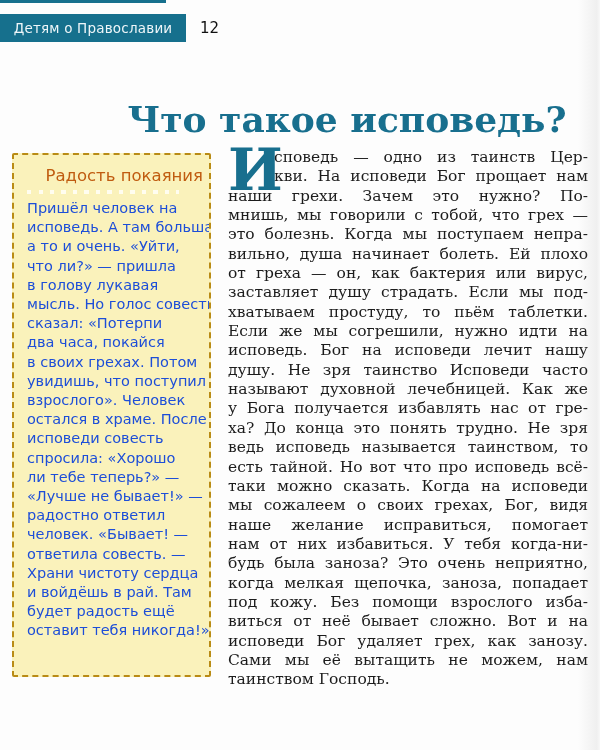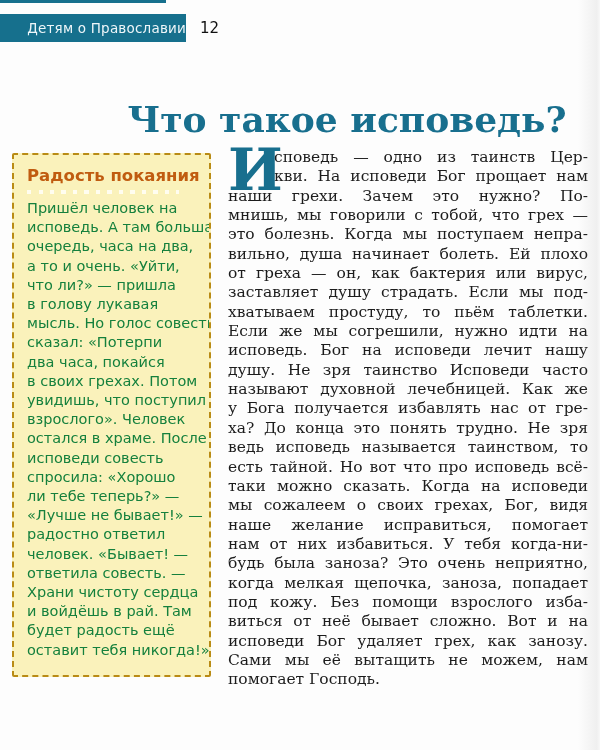--- a/index.html
+++ b/index.html
@@ -25,7 +25,7 @@
   .header-bar {
     position:absolute; left:0; top:14px; width:186px; height:28px;
     background:#16708d; color:#eef6f9;
-    font-size:13.5px; line-height:28px; text-align:right;
+    font-size:13.5px; line-height:28px; text-align:center;
     letter-spacing:0.2px;
   }
   .page-number {

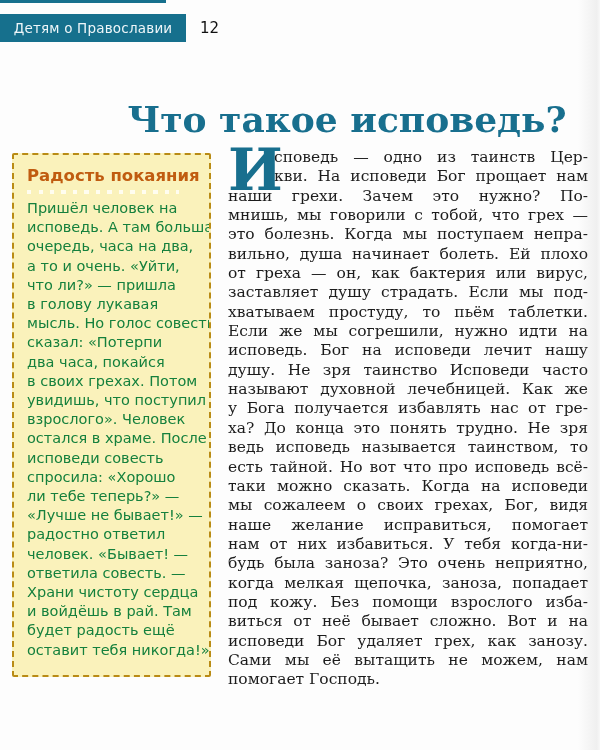--- a/index.html
+++ b/index.html
@@ -50,8 +50,8 @@
     overflow:hidden;
   }
   .sidebar-title {
-    font-size:16.5px; font-weight:bold; color:#c05c10;
-    line-height:20px; white-space:nowrap;
+    font-size:16.5px; font-weight:normal; color:#c05c10;
+    line-height:20px; white-space:nowrap;text-align:right;
   }
   .sidebar-sep {
     margin-top:4px; margin-bottom:5px;

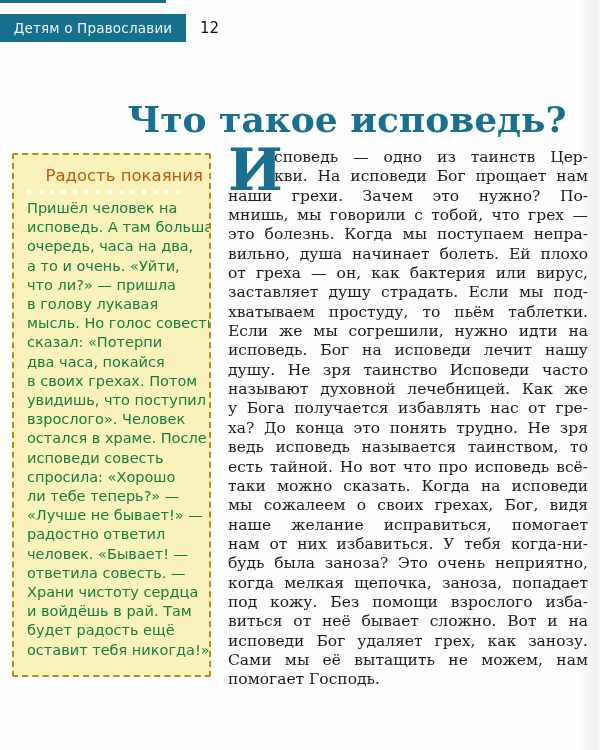--- a/index.html
+++ b/index.html
@@ -59,7 +59,7 @@
     background: repeating-linear-gradient(90deg, #fffdf0 0 4px, rgba(0,0,0,0) 4px 11.5px);
   }
   .sidebar-lines .sline {
-    font-size:14.5px; color:#15803d; line-height:19.2px;
+    font-size:14.5px; color:#1d4ed8; line-height:19.2px;
     white-space:nowrap;
   }
   .main-col {

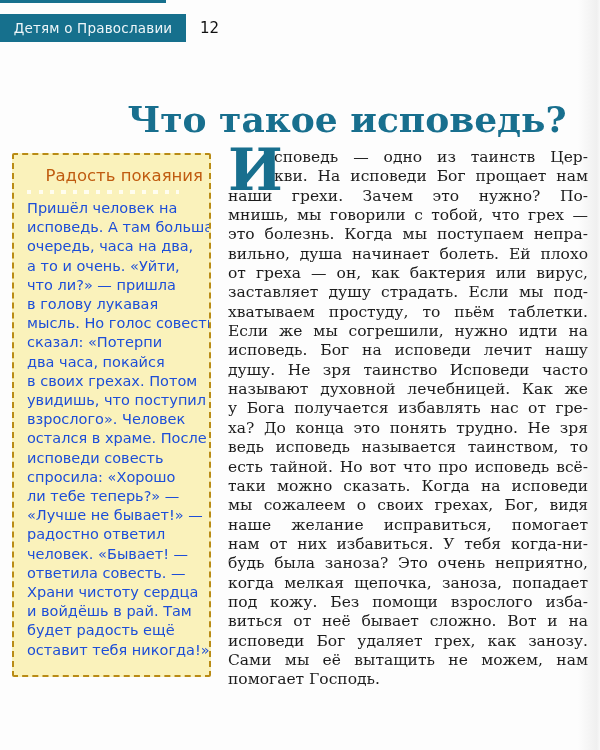--- a/index.html
+++ b/index.html
@@ -98,7 +98,6 @@
     <div class="sidebar-lines">
         <div class="sline">Пришёл человек на</div>
         <div class="sline">исповедь. А там большая</div>
-        <div class="sline">очередь, часа на два,</div>
         <div class="sline">а то и очень. «Уйти,</div>
         <div class="sline">что ли?» — пришла</div>
         <div class="sline">в голову лукавая</div>

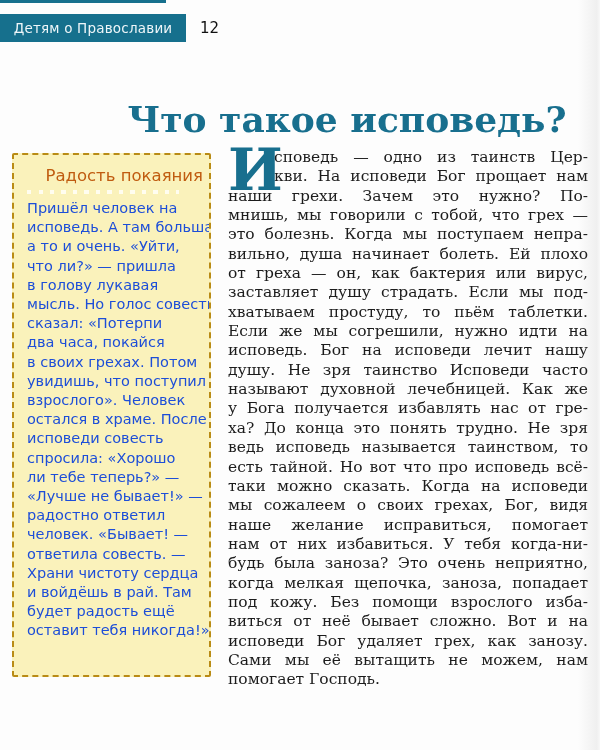--- a/index.html
+++ b/index.html
@@ -152,7 +152,7 @@
         <div class="tline">виться от неё бывает сложно. Вот и на</div>
         <div class="tline">исповеди Бог удаляет грех, как занозу.</div>
         <div class="tline">Сами мы её вытащить не можем, нам</div>
-        <div class="tline">помогает Господь.</div>
+        <div class="tline">таинством Господь.</div>
       </div>
   </div>
 

